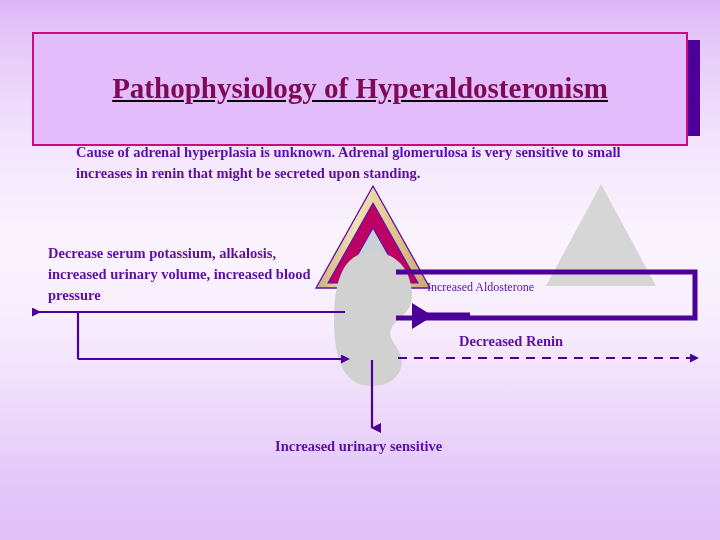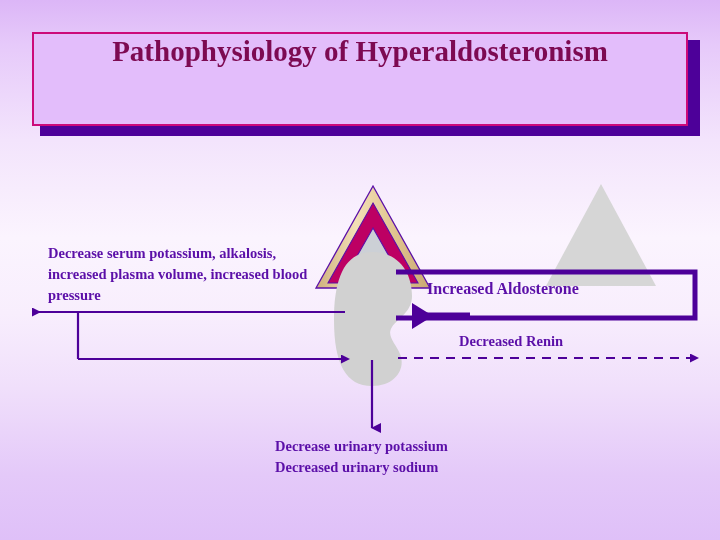--- a/index.html
+++ b/index.html
@@ -43,12 +43,14 @@
     left: 32px;
     top: 32px;
     width: 656px;
-    height: 94px;
+    height: 114px;
     box-sizing: border-box;
     background: #e3bdfb;
     border: 2px solid #cc0a7a;
     display: flex;
+    align-items: center;
     justify-content: center;
+    text-decoration: underline;
   }
   #title-text {
     color: #7d0a52;

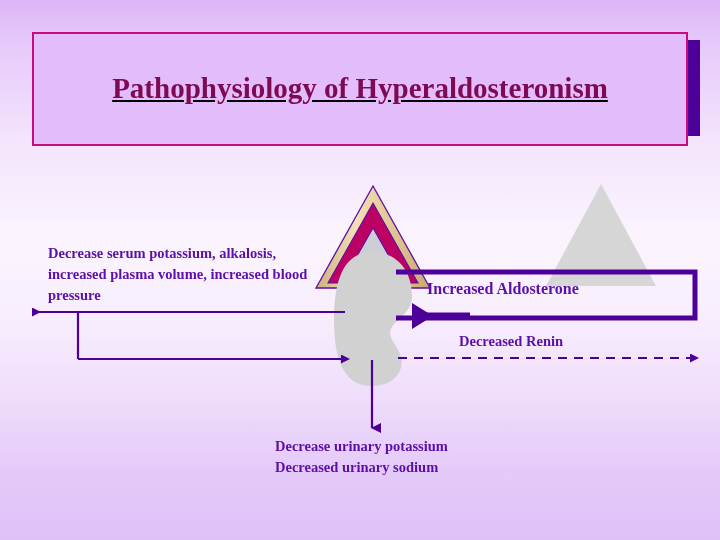--- a/index.html
+++ b/index.html
@@ -141,6 +141,7 @@
     </div>
   </div>
 
+  <div id="subtitle">Cause of adrenal hyperplasia is unknown.  Adrenal glomerulosa is very sensitive to small increases in renin that might be secreted upon standing.</div>
 
   <div id="effects-text">Decrease serum potassium, alkalosis, increased plasma volume, increased blood pressure</div>
 

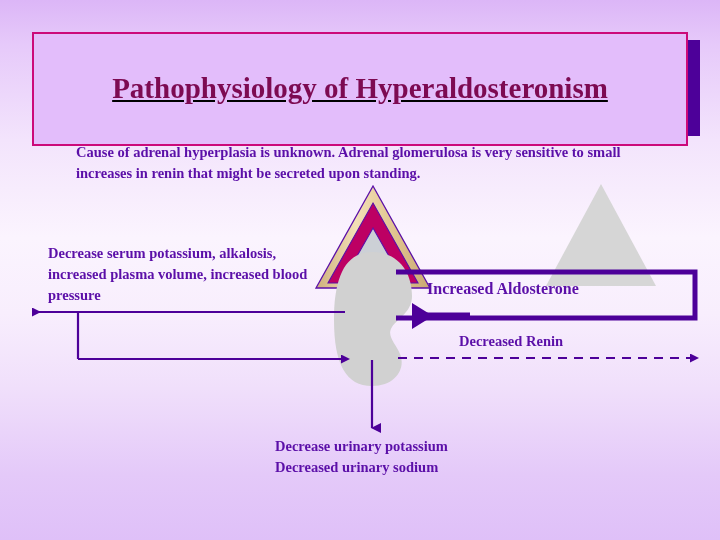--- a/index.html
+++ b/index.html
@@ -143,7 +143,7 @@
 
   <div id="subtitle">Cause of adrenal hyperplasia is unknown.  Adrenal glomerulosa is very sensitive to small increases in renin that might be secreted upon standing.</div>
 
-  <div id="effects-text">Decrease serum potassium, alkalosis, increased plasma volume, increased blood pressure</div>
+  <div id="effects-text">Decrease serum potassium, alkalosis, increased urinary volume, increased blood pressure</div>
 
   <svg id="art" viewBox="0 0 720 540">
     <defs>

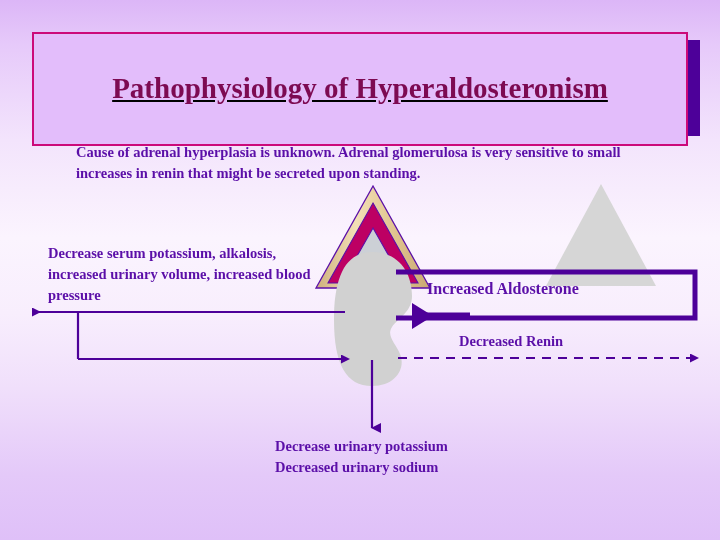--- a/index.html
+++ b/index.html
@@ -92,8 +92,8 @@
     left: 427px;
     top: 280px;
     color: #5b0fa8;
-    font-size: 16px;
-    font-weight: bold;
+    font-size: 12px;
+    font-weight: normal;
     white-space: nowrap;
   }
 

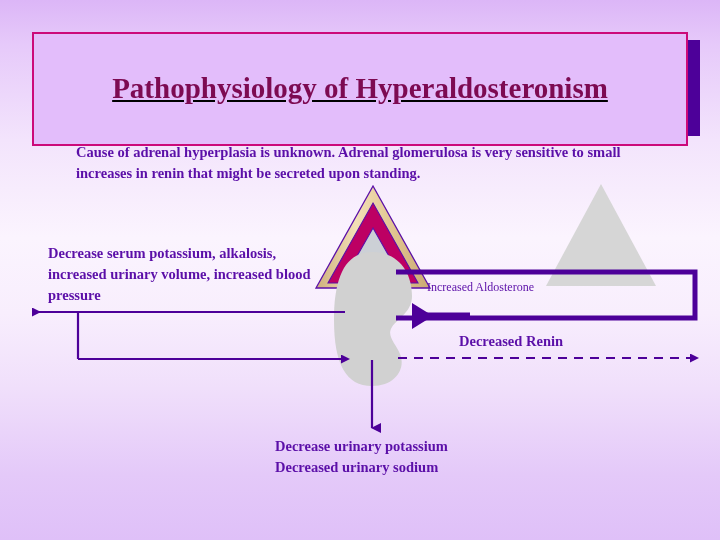--- a/index.html
+++ b/index.html
@@ -202,7 +202,7 @@
   <div id="renin-label">Decreased Renin</div>
 
   <div id="urinary-text">
-    <span>Decrease urinary potassium</span><br>
+    <span>Increased urinary sensitive</span><br>
     <span>Decreased urinary sodium</span>
   </div>
 

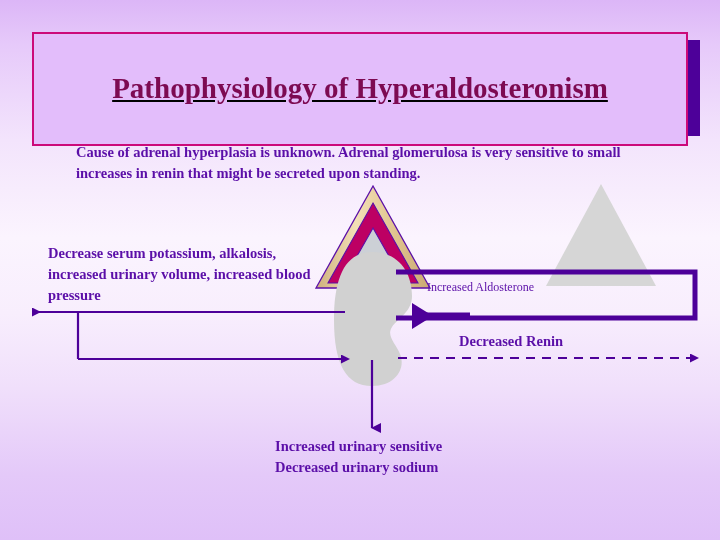--- a/index.html
+++ b/index.html
@@ -203,7 +203,6 @@
 
   <div id="urinary-text">
     <span>Increased urinary sensitive</span><br>
-    <span>Decreased urinary sodium</span>
   </div>
 
 </div>

